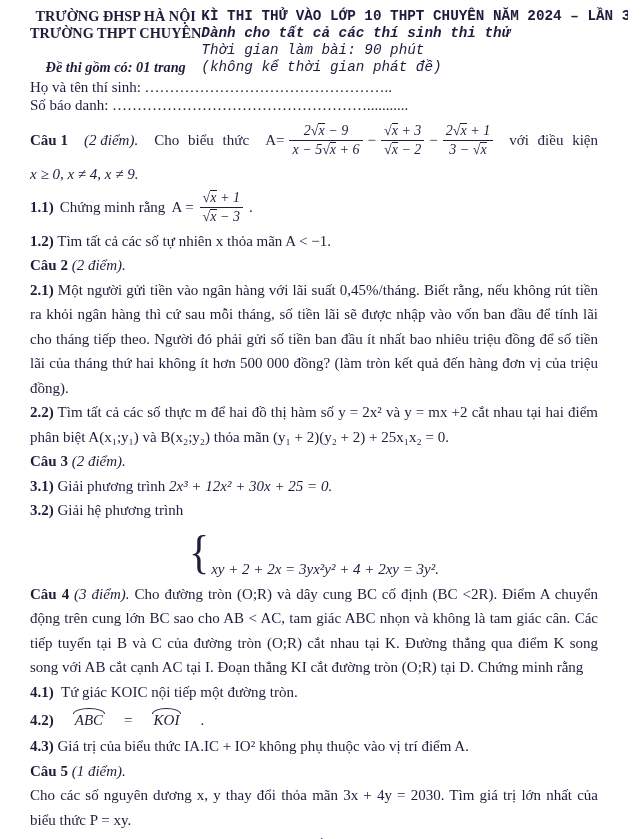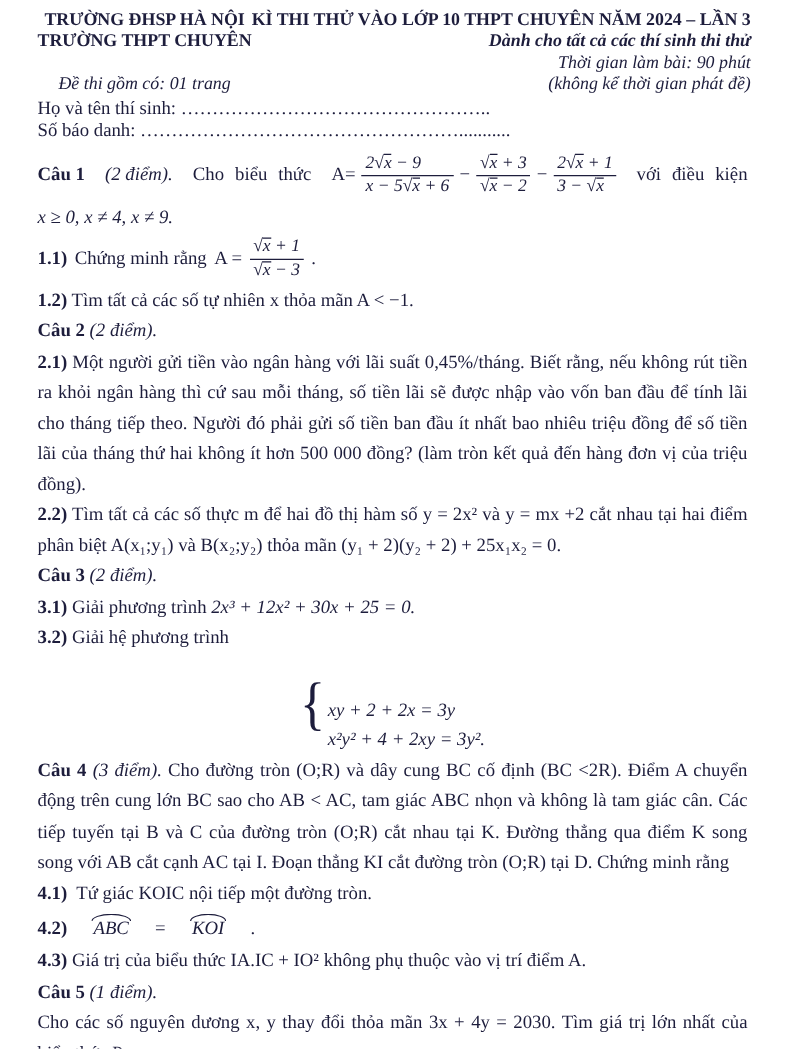--- a/index.html
+++ b/index.html
@@ -16,7 +16,7 @@
   
   .header{display:flex;align-items:flex-start;}
   .h-left{width:232px;text-align:center;}
-  .h-right{flex:1;text-align:right;}
+  .h-right{flex:1;text-align:left;font-family:Liberation Mono, monospace;}
   .h-line{line-height:17px;font-size:14.3px;white-space:nowrap;}
   .pages-note{margin-top:17px;}
   

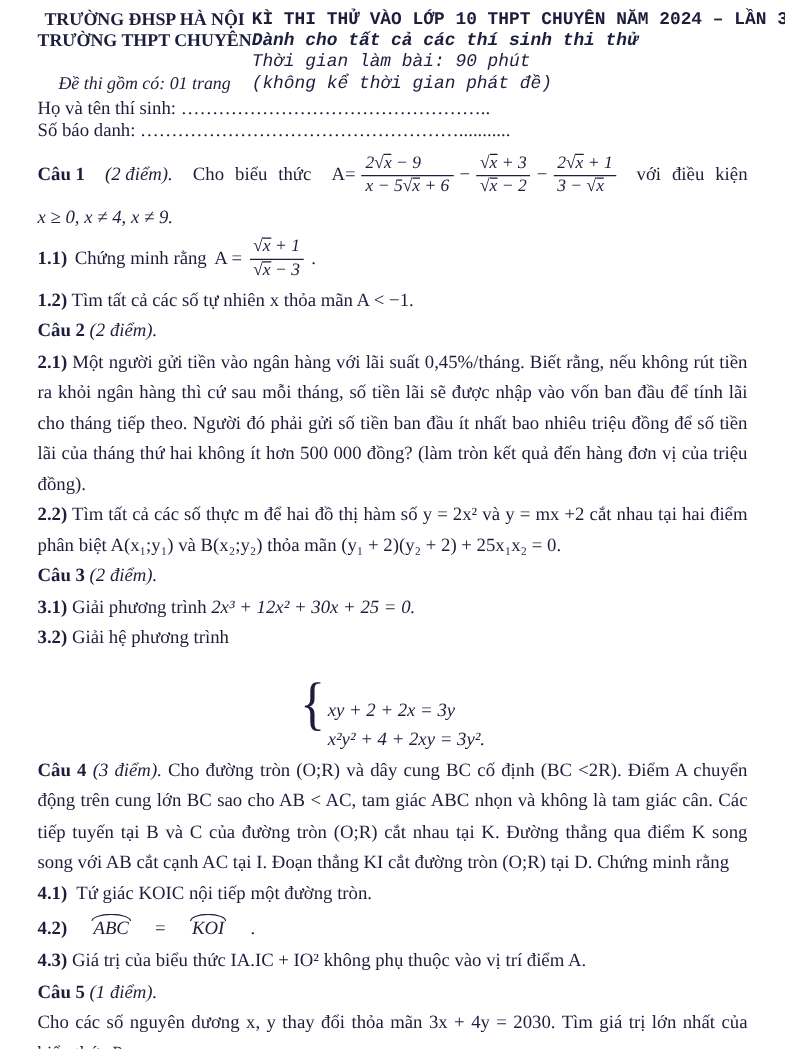--- a/index.html
+++ b/index.html
@@ -18,7 +18,7 @@
   .h-left{width:232px;text-align:center;}
   .h-right{flex:1;text-align:left;font-family:Liberation Mono, monospace;}
   .h-line{line-height:17px;font-size:14.3px;white-space:nowrap;}
-  .pages-note{margin-top:17px;}
+  .pages-note{margin-top:17px;font-weight:bold;}
   
   .student{margin-top:3px;line-height:17.5px;}
   

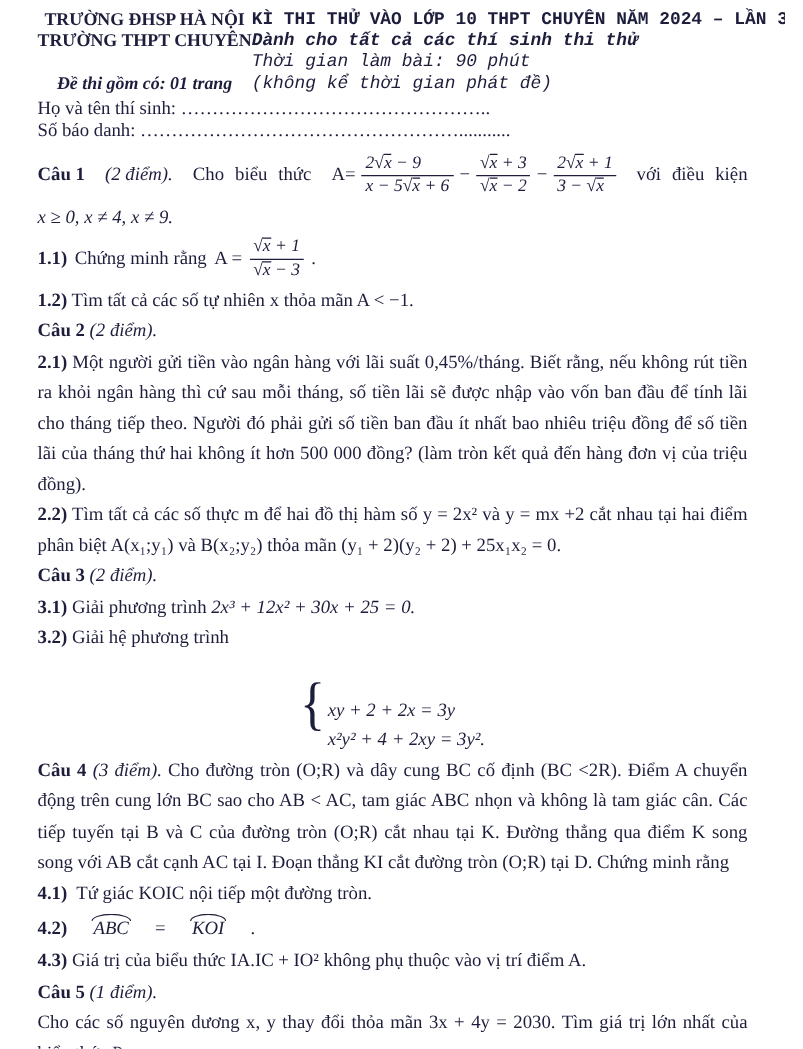--- a/index.html
+++ b/index.html
@@ -31,7 +31,7 @@
   .q1row{justify-content:space-between;min-height:44px;}
   .stretch{word-spacing:5px;}
   .expr{display:inline-flex;align-items:center;gap:5px;}
-  .frac{display:inline-flex;flex-direction:column;text-align:left;font-size:14px;line-height:1.12;vertical-align:middle;}
+  .frac{display:inline-flex;flex-direction:column;text-align:center;font-size:14px;line-height:1.12;vertical-align:middle;}
   .frac .num{border-bottom:1px solid currentColor;padding:0 3px 1px;}
   .frac .den{padding:1px 3px 0;}
   .sq{white-space:nowrap;}

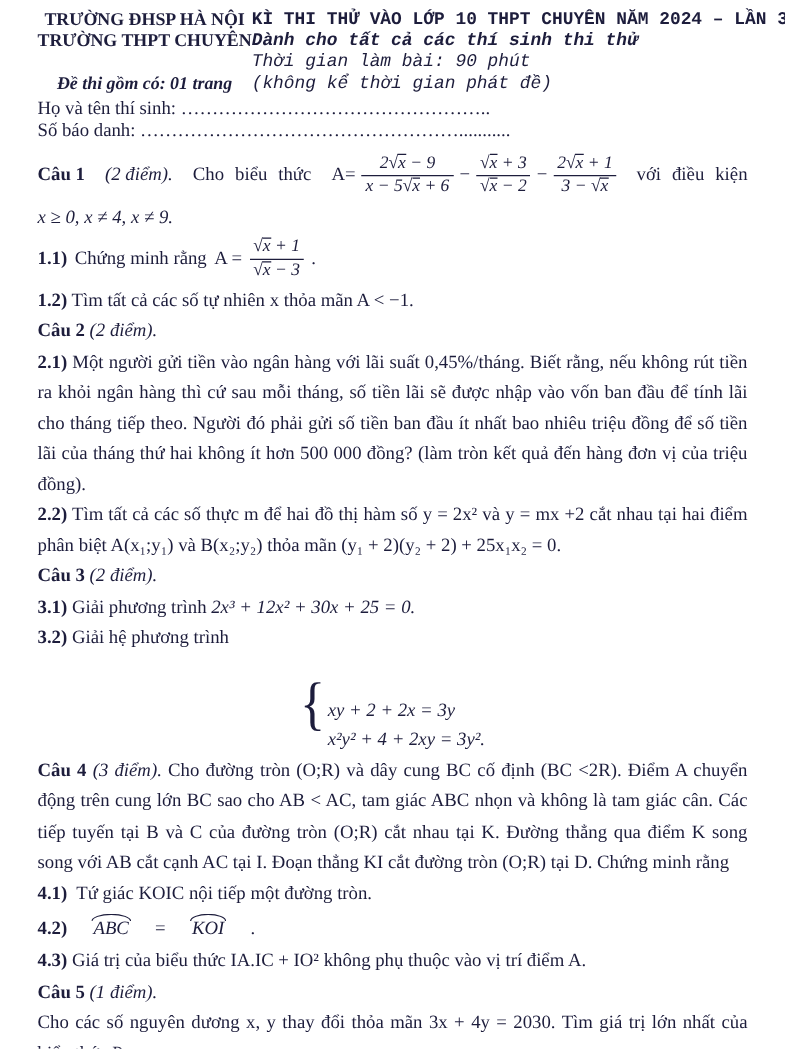--- a/index.html
+++ b/index.html
@@ -40,7 +40,7 @@
   
   .sysrow{display:flex;align-items:center;width:max-content;margin:1px auto 1px auto;min-height:52px;}
   .brace{font-size:42px;font-weight:400;line-height:1;transform:scaleY(1.12);margin-right:2px;}
-  .syslines{display:flex;flex-direction:column;line-height:23px;margin-top:34px;}
+  .syslines{display:flex;flex-direction:row;line-height:23px;margin-top:34px;}
   
   .arc{position:relative;font-style:italic;padding:0 3px;}
   .arc::before{

